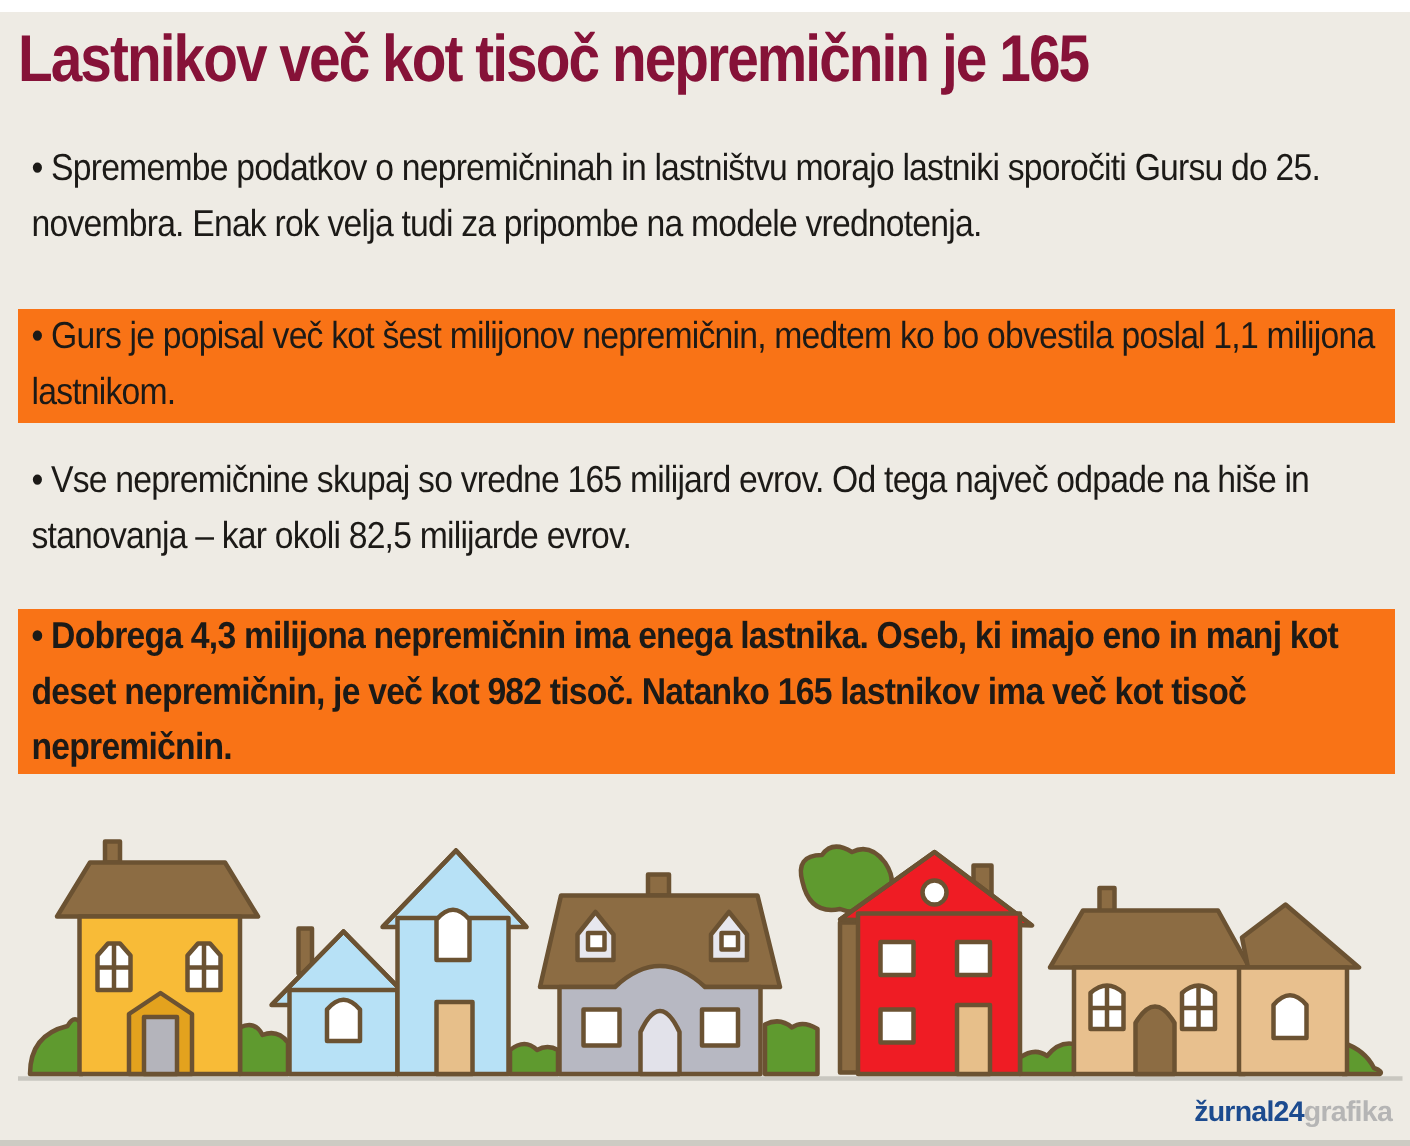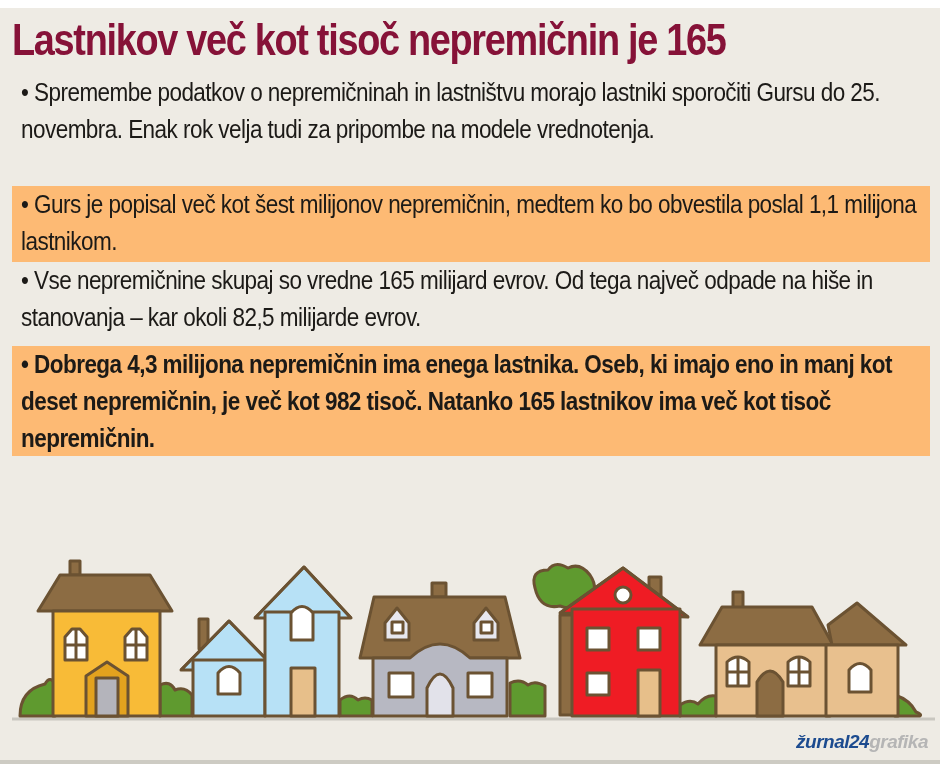--- a/index.html
+++ b/index.html
@@ -8,7 +8,7 @@
   .bottom-strip { position:absolute; left:0; top:760px; width:940px; height:4px; background:#cdcbc3; }
   .title { position:absolute; left:12px; top:14px; margin:0; font-family:"Liberation Sans", sans-serif; font-weight:bold; font-size:44px; line-height:52px; color:#861238; letter-spacing:-1.5px; transform:scaleX(0.86); transform-origin:left top; white-space:nowrap; }
   .bullets { position:absolute; left:12px; top:74px; width:918px; }
-  .bullet { font-family:"Liberation Sans", sans-serif; font-size:25px; line-height:37px; color:#1c1a17; padding:0 0 0 9px; letter-spacing:-0.6px; }
+  .bullet { font-family:"Liberation Sans", sans-serif; font-size:25px; line-height:37px; color:#1c1a17; padding:0 0 0 9px; letter-spacing:-0.6px;margin-top:20px; }
   .bullet.hl { background:#fdba74; }
   .bullet .txt { display:inline-block; transform:scaleX(0.9); transform-origin:left top; width:111%; }
   .b1 { height:110px; }

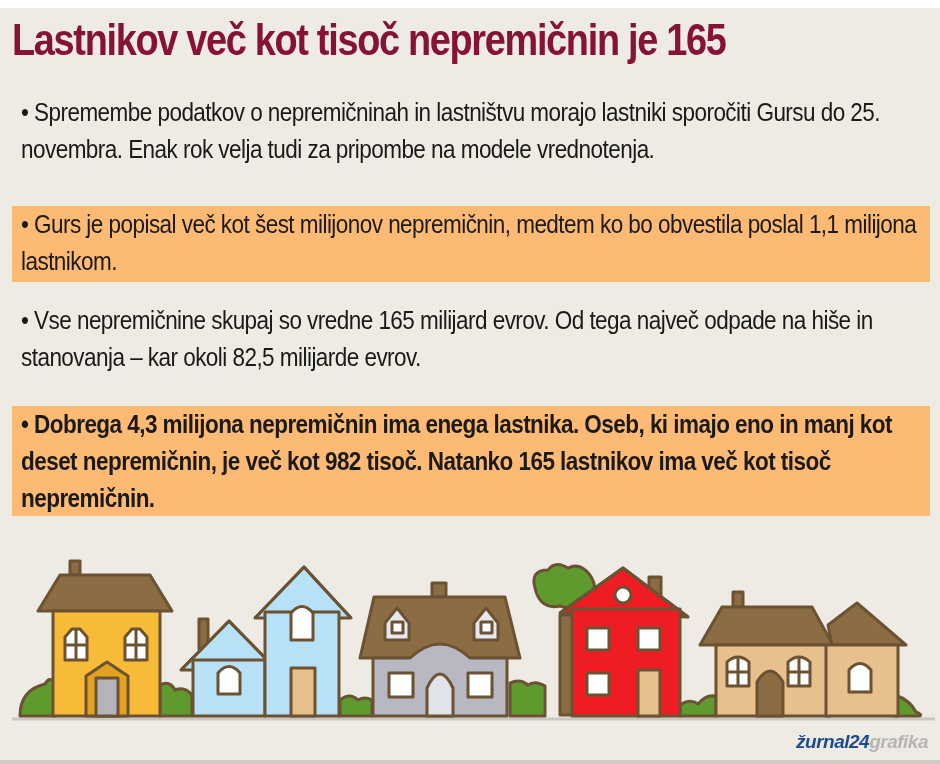--- a/index.html
+++ b/index.html
@@ -9,7 +9,7 @@
   .title { position:absolute; left:12px; top:14px; margin:0; font-family:"Liberation Sans", sans-serif; font-weight:bold; font-size:44px; line-height:52px; color:#861238; letter-spacing:-1.5px; transform:scaleX(0.86); transform-origin:left top; white-space:nowrap; }
   .bullets { position:absolute; left:12px; top:74px; width:918px; }
   .bullet { font-family:"Liberation Sans", sans-serif; font-size:25px; line-height:37px; color:#1c1a17; padding:0 0 0 9px; letter-spacing:-0.6px;margin-top:20px; }
-  .bullet.hl { background:#fdba74; }
+  .bullet.hl { background:#f97316; }
   .bullet .txt { display:inline-block; transform:scaleX(0.9); transform-origin:left top; width:111%; }
   .b1 { height:110px; }
   .b2 { height:76px; margin-top:2px; }

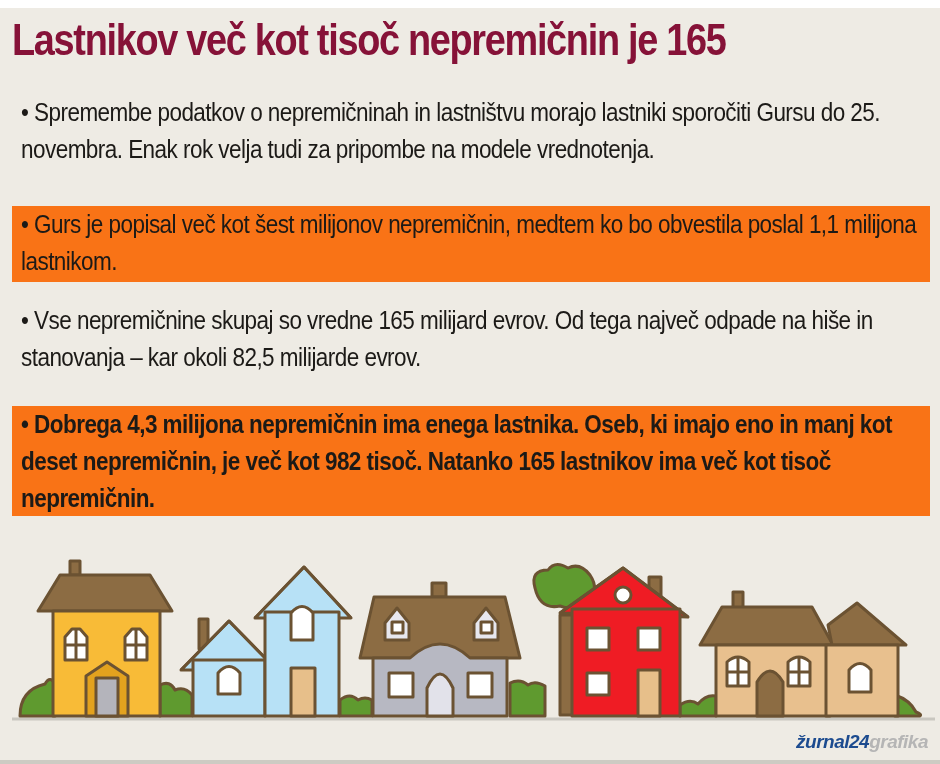--- a/index.html
+++ b/index.html
@@ -17,7 +17,7 @@
   .b4 { height:110px;font-weight:bold; }
   .b5 { height:112px; }
   .illustration { position:absolute; left:0; top:555px; width:940px; height:175px; }
-  .brand { position:absolute; right:12px; top:731px; font-family:"Liberation Sans", sans-serif; font-weight:bold; font-size:19px; letter-spacing:-0.5px;font-style:italic; }
+  .brand { position:absolute; right:12px; top:731px; font-family:"Liberation Sans", sans-serif; font-weight:bold; font-size:19px; letter-spacing:-0.5px; }
   .brand .b-main { color:#1c4b8f; }
   .brand .b-sub { color:#b5b5b5; }
 </style>

